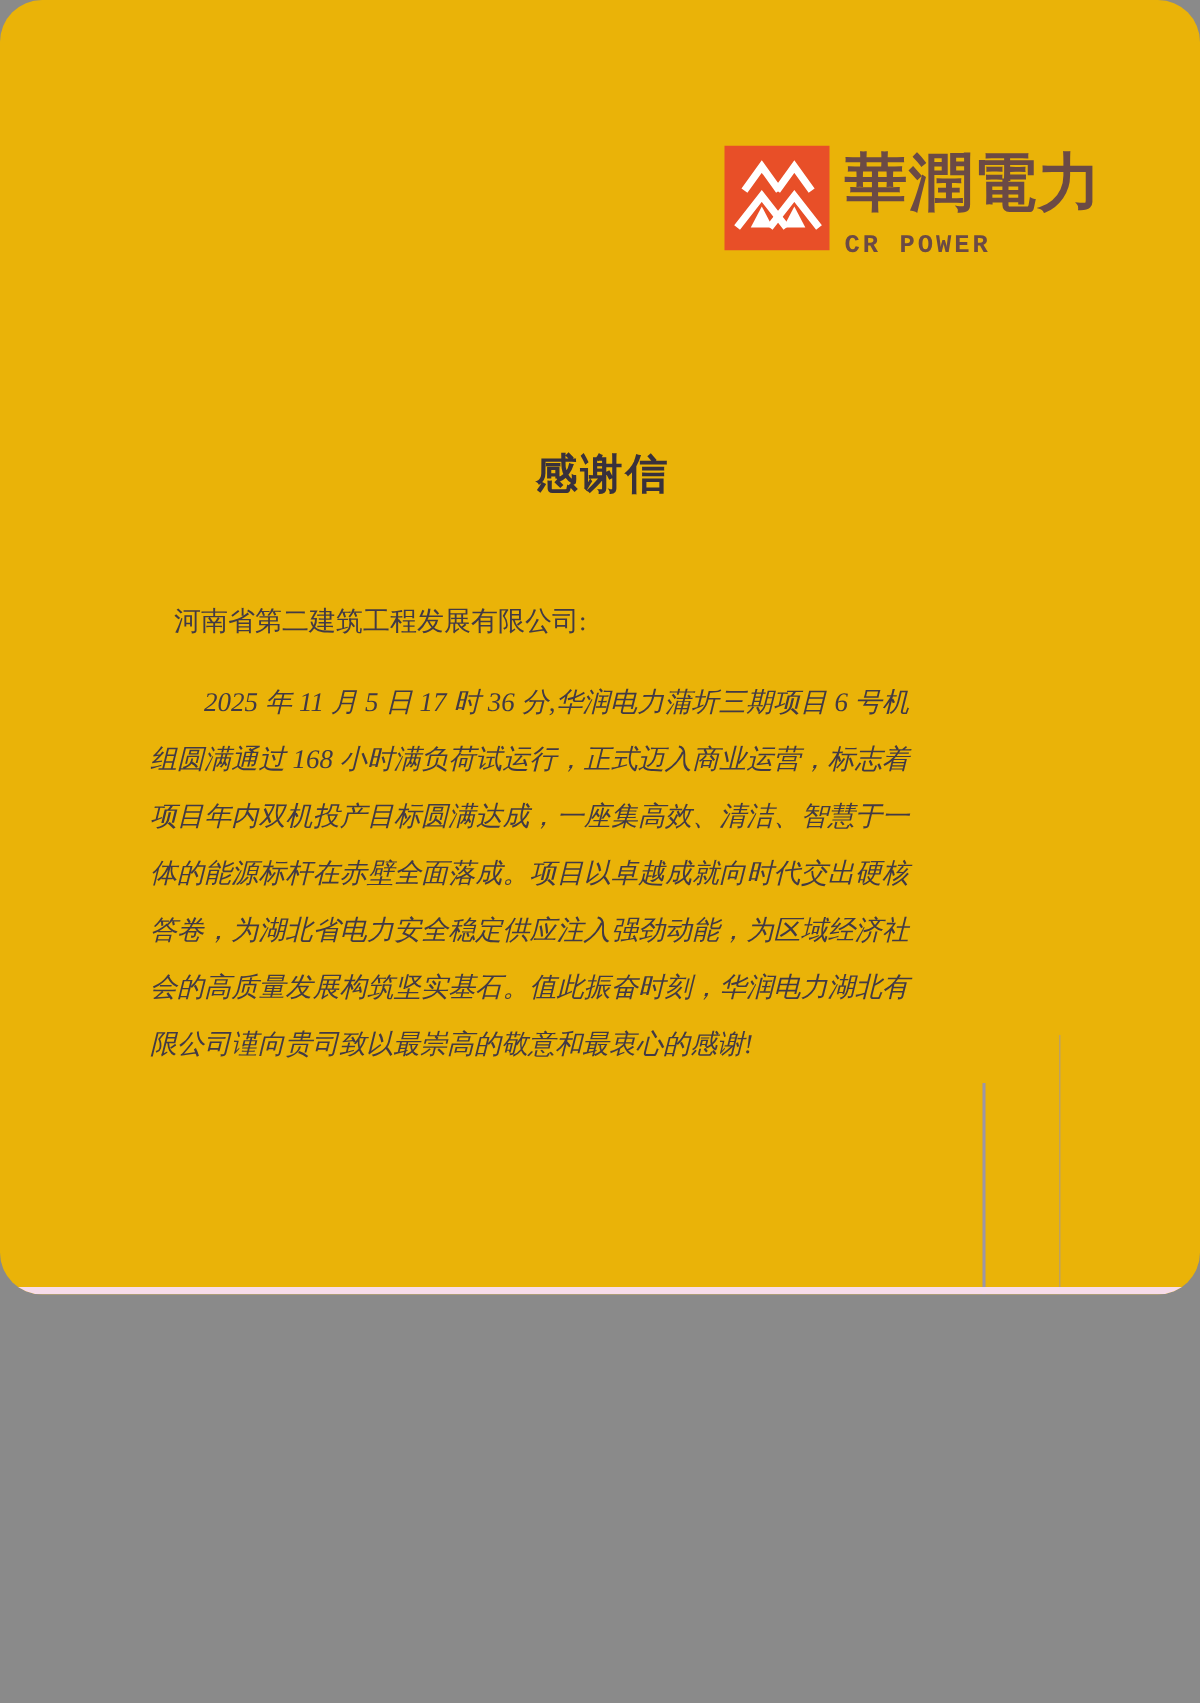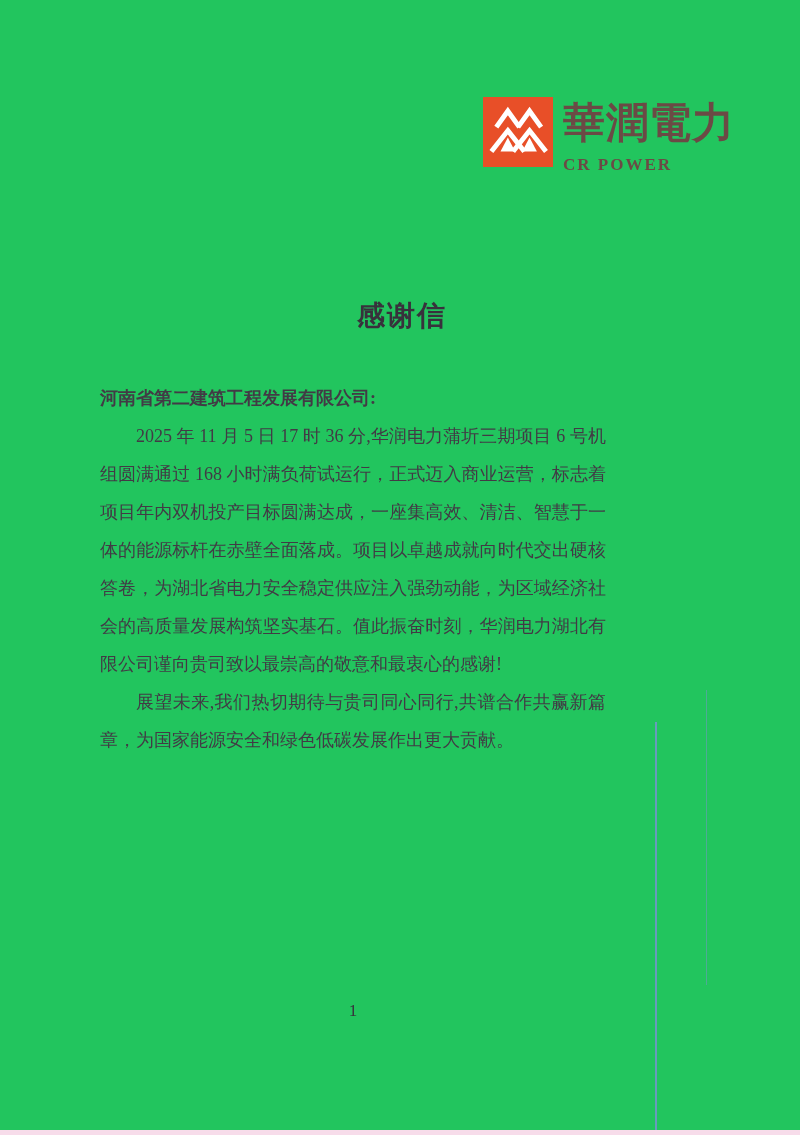--- a/index.html
+++ b/index.html
@@ -11,11 +11,12 @@
   .page {
     position: relative;
     width: 800px;
-    height: 1135px;
+    height: 863px;
     margin: 0 auto;
-    background: #22c55e;
+    background: #eab308;
     overflow: hidden;
     color: #423a45;
+    border-radius: 28px;
   }
 
   

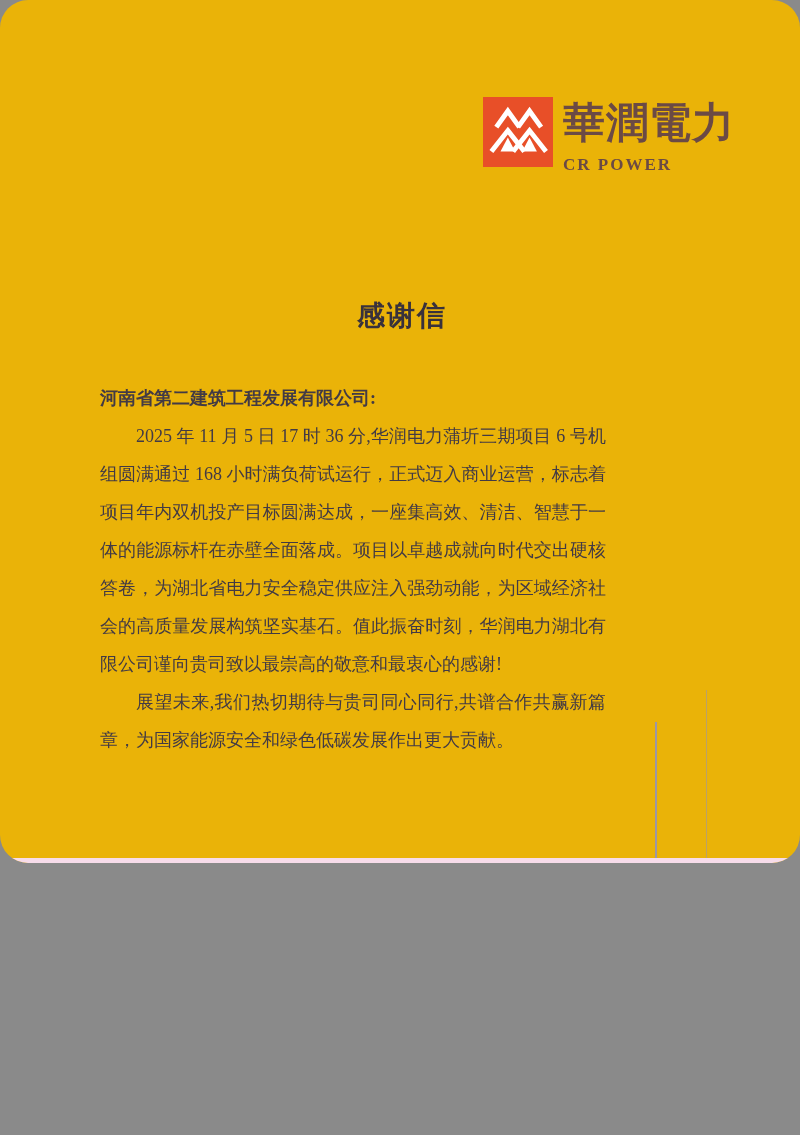--- a/index.html
+++ b/index.html
@@ -51,7 +51,7 @@
     font-weight: bold;
     letter-spacing: 2px;
     color: #6b4a45;
-    font-family: Liberation Serif, serif;
+    font-family: Liberation Mono, monospace;
     white-space: nowrap;
   }
 

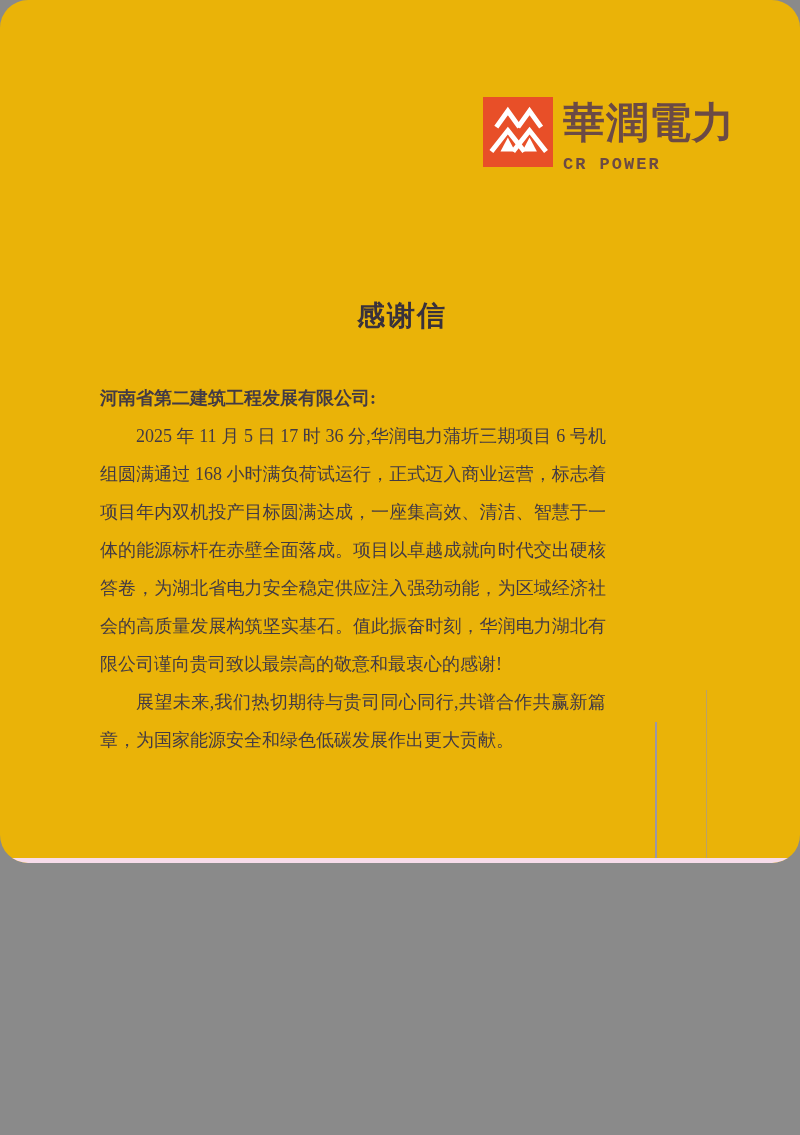--- a/index.html
+++ b/index.html
@@ -79,9 +79,8 @@
     color: #423a45;
   }
   .salutation {
-    margin: 0;
+    margin: 16px;
     text-indent: 0;
-    font-weight: bold;
   }
   .para {
     margin: 0;

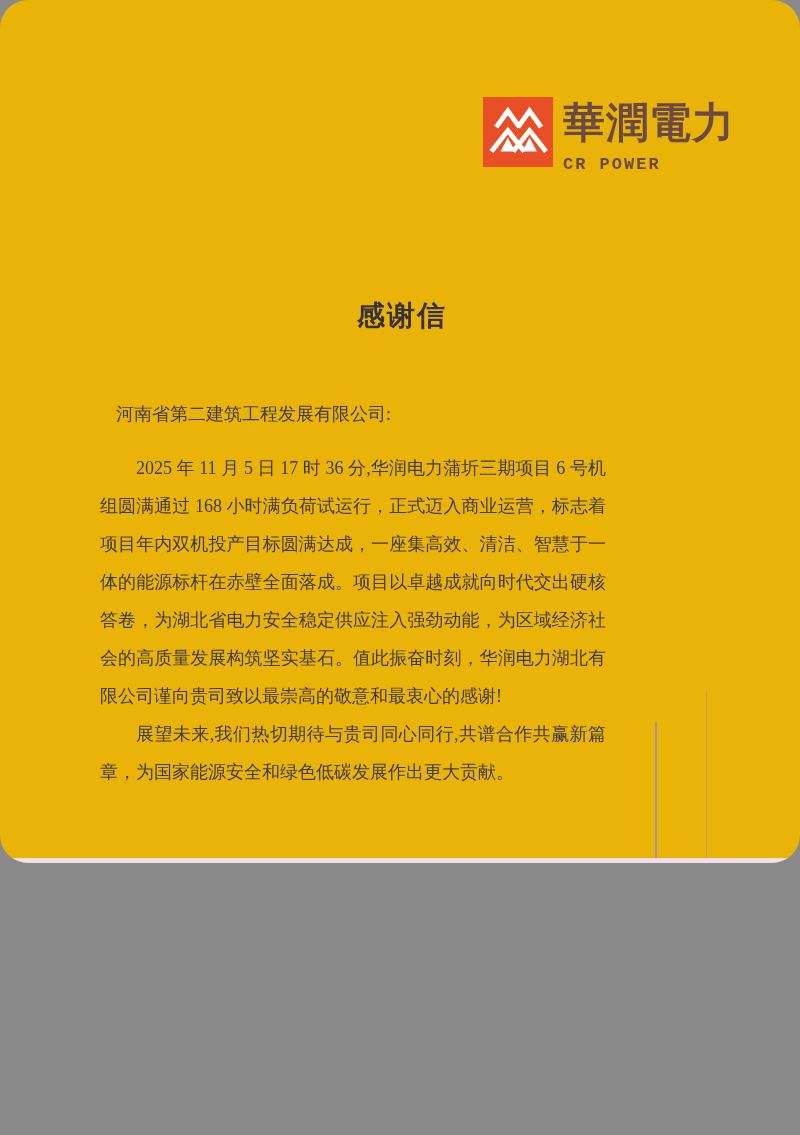--- a/index.html
+++ b/index.html
@@ -85,6 +85,7 @@
   .para {
     margin: 0;
     text-indent: 2em;
+    font-style: italic;
   }
 
   

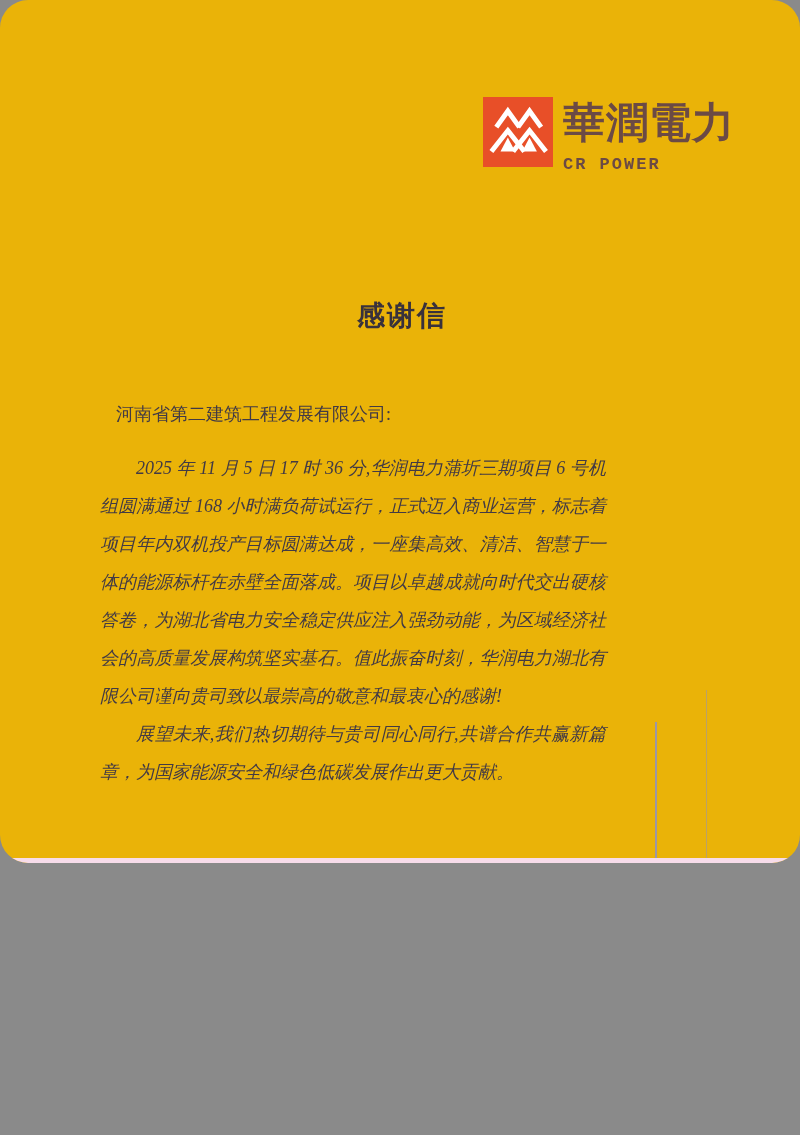--- a/index.html
+++ b/index.html
@@ -162,7 +162,6 @@
   <div class="letter-body">
     <p class="salutation">河南省第二建筑工程发展有限公司:</p>
     <p class="para">2025 年 11 月 5 日 17 时 36 分,华润电力蒲圻三期项目 6 号机组圆满通过 168 小时满负荷试运行，正式迈入商业运营，标志着项目年内双机投产目标圆满达成，一座集高效、清洁、智慧于一体的能源标杆在赤壁全面落成。项目以卓越成就向时代交出硬核答卷，为湖北省电力安全稳定供应注入强劲动能，为区域经济社会的高质量发展构筑坚实基石。值此振奋时刻，华润电力湖北有限公司谨向贵司致以最崇高的敬意和最衷心的感谢!</p>
-    <p class="para">展望未来,我们热切期待与贵司同心同行,共谱合作共赢新篇章，为国家能源安全和绿色低碳发展作出更大贡献。</p>
   </div>
 
   <div class="page-number">1</div>

